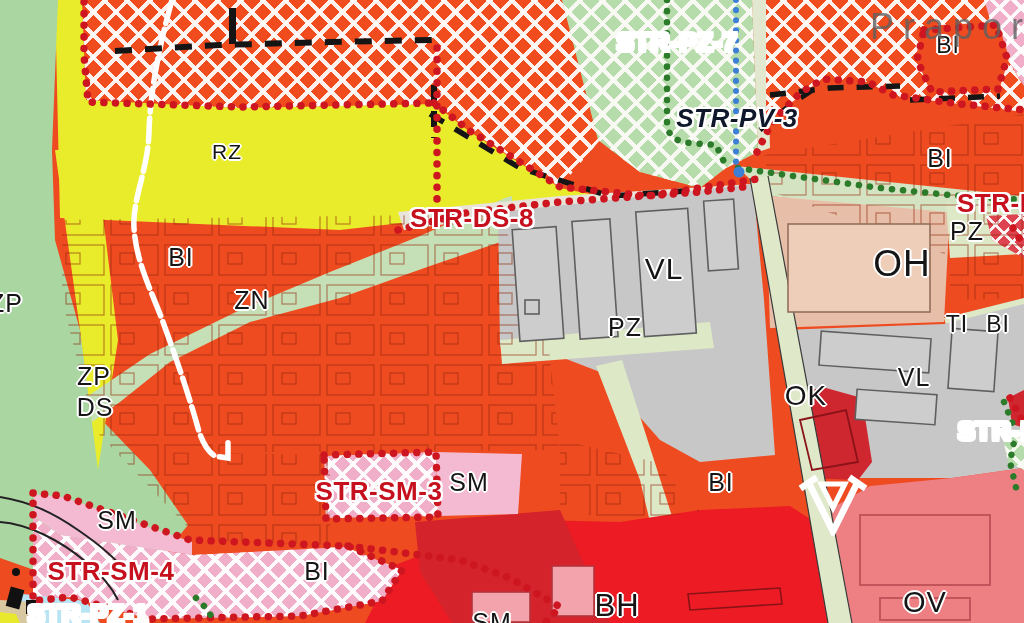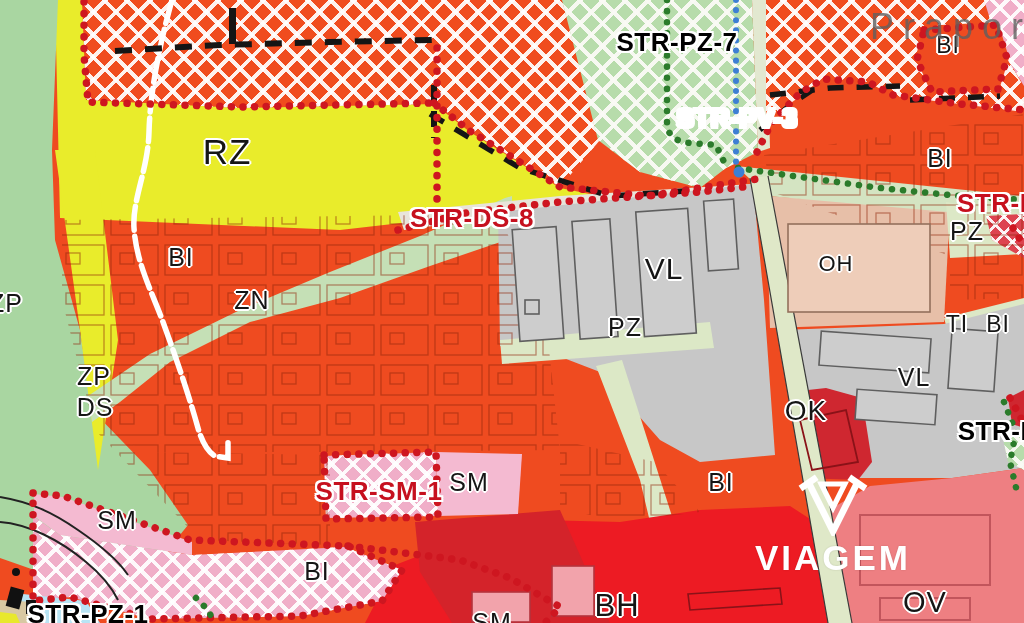--- a/index.html
+++ b/index.html
@@ -35,7 +35,7 @@
     text-shadow:-2px 0 0 #fff,2px 0 0 #fff,0 -2px 0 #fff,0 2px 0 #fff,
       -2px -2px 0 #fff,2px 2px 0 #fff,-2px 2px 0 #fff,2px -2px 0 #fff;
   }
-  .str.g{color:#000000;} .str.r{color:#c6101e;} .str.b{color:#ffffff;}
+  .str.g{color:#ffffff;} .str.r{color:#c6101e;} .str.b{color:#ffffff;}
   .place{
     position:absolute;left:870px;top:6px;width:300px;
     color:rgba(95,95,95,.8);font-size:36px;letter-spacing:9px;white-space:nowrap;

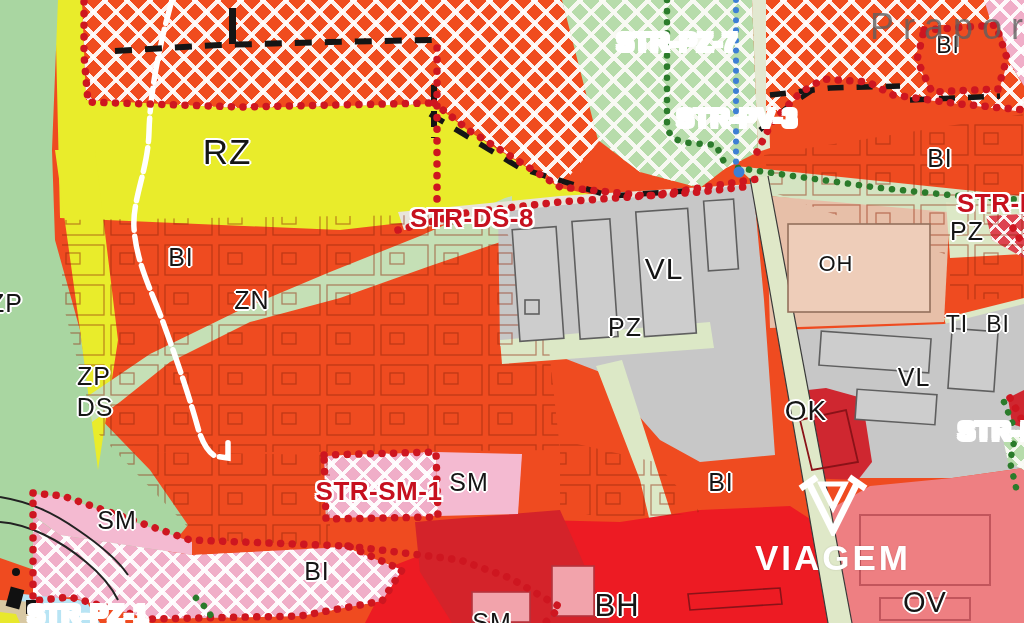--- a/index.html
+++ b/index.html
@@ -35,7 +35,7 @@
     text-shadow:-2px 0 0 #fff,2px 0 0 #fff,0 -2px 0 #fff,0 2px 0 #fff,
       -2px -2px 0 #fff,2px 2px 0 #fff,-2px 2px 0 #fff,2px -2px 0 #fff;
   }
-  .str.g{color:#ffffff;} .str.r{color:#c6101e;} .str.b{color:#ffffff;}
+  .str.g{color:#ffffff;} .str.r{color:#c6101e;} .str.b{color:#0f172a;font-style:italic;}
   .place{
     position:absolute;left:870px;top:6px;width:300px;
     color:rgba(95,95,95,.8);font-size:36px;letter-spacing:9px;white-space:nowrap;

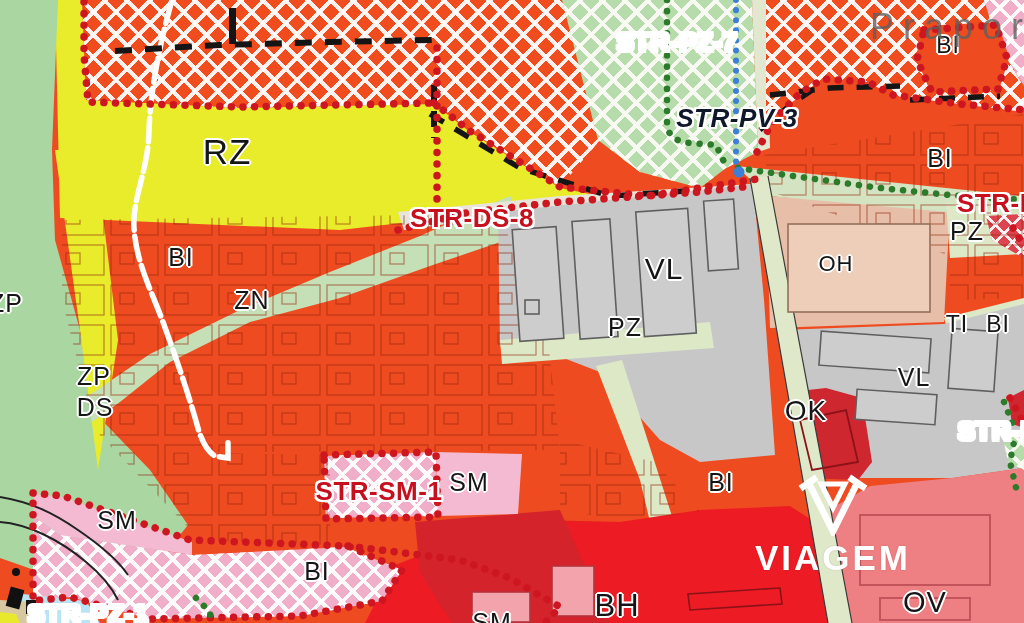--- a/index.html
+++ b/index.html
@@ -213,7 +213,7 @@
     <circle cx="739" cy="172" r="5.5" fill="#3d7fd4"></circle>
   </svg>
 
-  <span class="lbl" style="left:227px;top:152px;font-size:35px">RZ</span>
+  <span class="lbl" style="left:227px;top:152px;font-size:21px">RZ</span>
   <span class="lbl" style="left:181px;top:257px">BI</span>
   <span class="lbl" style="left:252px;top:300px">ZN</span>
   <span class="lbl" style="left:6px;top:303px">ZP</span>

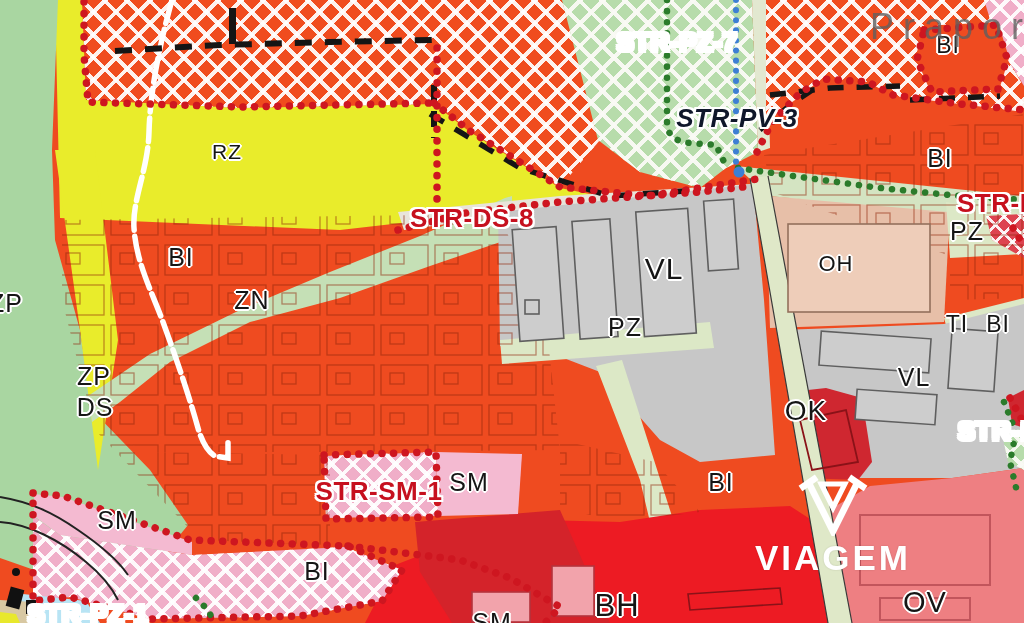--- a/index.html
+++ b/index.html
@@ -221,7 +221,7 @@
   <span class="lbl" style="left:95px;top:407px">DS</span>
   <span class="lbl" style="left:664px;top:269px;font-size:30px">VL</span>
   <span class="lbl" style="left:625px;top:327px">PZ</span>
-  <span class="lbl" style="left:836px;top:264px;font-size:22px">OH</span>
+  <span class="lbl" style="left:902px;top:264px;font-size:37px">OH</span>
   <span class="lbl" style="left:967px;top:231px">PZ</span>
   <span class="lbl" style="left:957px;top:324px;font-size:23px">TI</span>
   <span class="lbl" style="left:998px;top:324px;font-size:23px">BI</span>

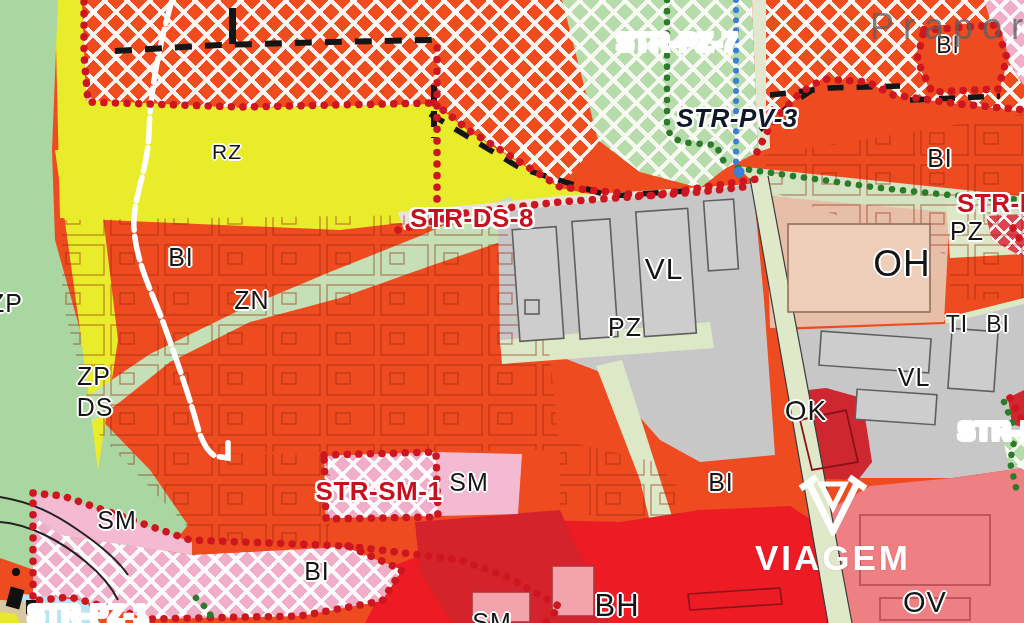--- a/index.html
+++ b/index.html
@@ -226,7 +226,7 @@
   <span class="lbl" style="left:957px;top:324px;font-size:23px">TI</span>
   <span class="lbl" style="left:998px;top:324px;font-size:23px">BI</span>
   <span class="lbl" style="left:914px;top:377px">VL</span>
-  <span class="lbl" style="left:806px;top:411px;font-size:28px">OK</span>
+  <span class="lbl" style="left:806px;top:396px;font-size:28px">OK</span>
   <span class="lbl" style="left:948px;top:45px;font-size:23px">BI</span>
   <span class="lbl" style="left:940px;top:158px">BI</span>
   <span class="lbl" style="left:721px;top:482px">BI</span>

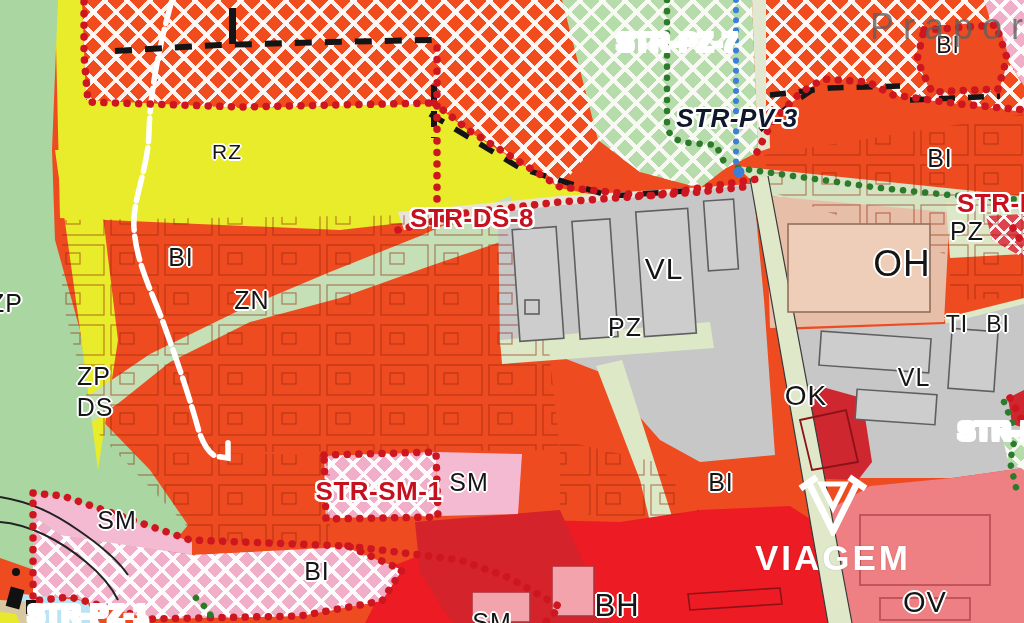--- a/index.html
+++ b/index.html
@@ -241,7 +241,7 @@
   <span class="str b" style="left:737px;top:118px">STR-PV-3</span>
   <span class="str r" style="left:998px;top:203px">STR-B</span>
   <span class="str r" style="left:472px;top:218px">STR-DS-8</span>
-  <span class="str r" style="left:379px;top:491px">STR-SM-1</span>
+  <span class="str r" style="left:379px;top:491px">STR-SM-3</span>
   <span class="str g" style="left:88px;top:614px">STR-PZ-1</span>
   <span class="str g" style="left:998px;top:431px">STR-P</span>
 

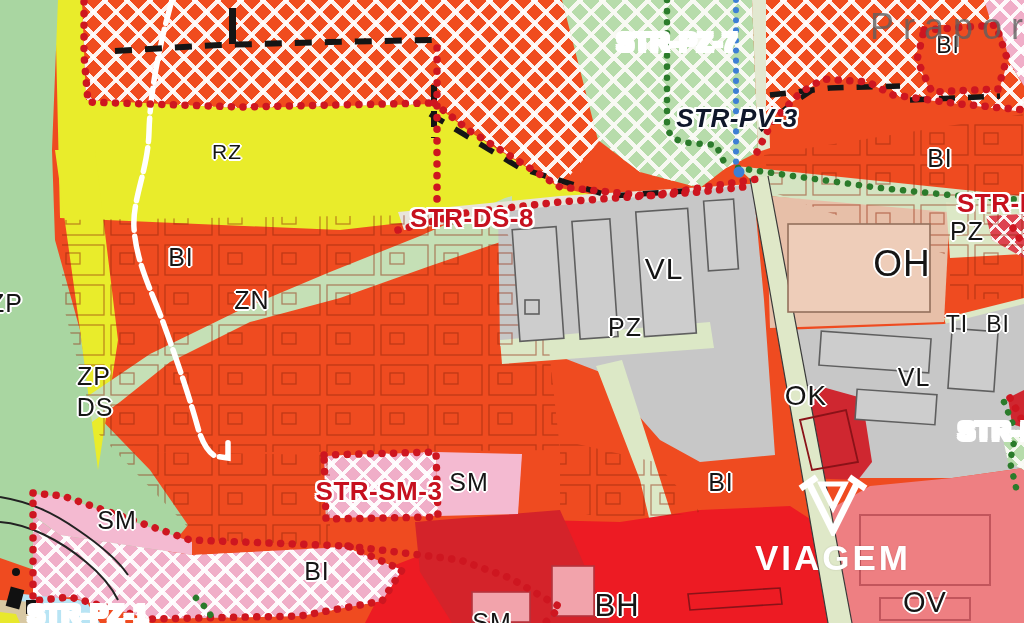--- a/index.html
+++ b/index.html
@@ -242,6 +242,7 @@
   <span class="str r" style="left:998px;top:203px">STR-B</span>
   <span class="str r" style="left:472px;top:218px">STR-DS-8</span>
   <span class="str r" style="left:379px;top:491px">STR-SM-3</span>
+  <span class="str r" style="left:111px;top:571px">STR-SM-4</span>
   <span class="str g" style="left:88px;top:614px">STR-PZ-1</span>
   <span class="str g" style="left:998px;top:431px">STR-P</span>
 

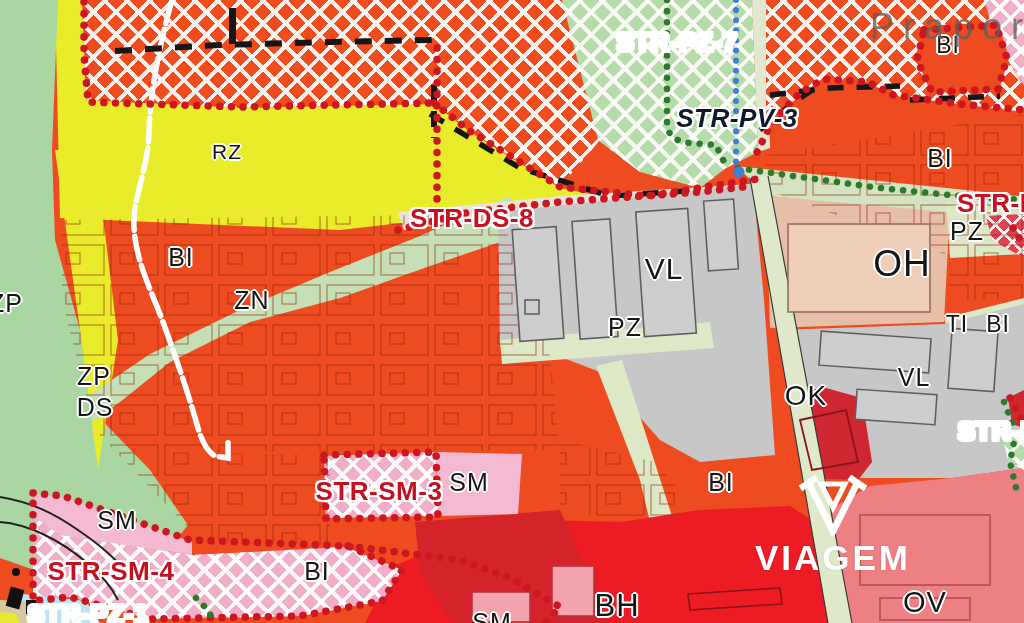--- a/index.html
+++ b/index.html
@@ -257,7 +257,6 @@
         <path d="M34 16 L66 16 L50 48 Z" stroke-width="7"></path>
       </g>
     </svg>
-    <div class="word">VIAGEM</div>
   </div>
 
 </div>

